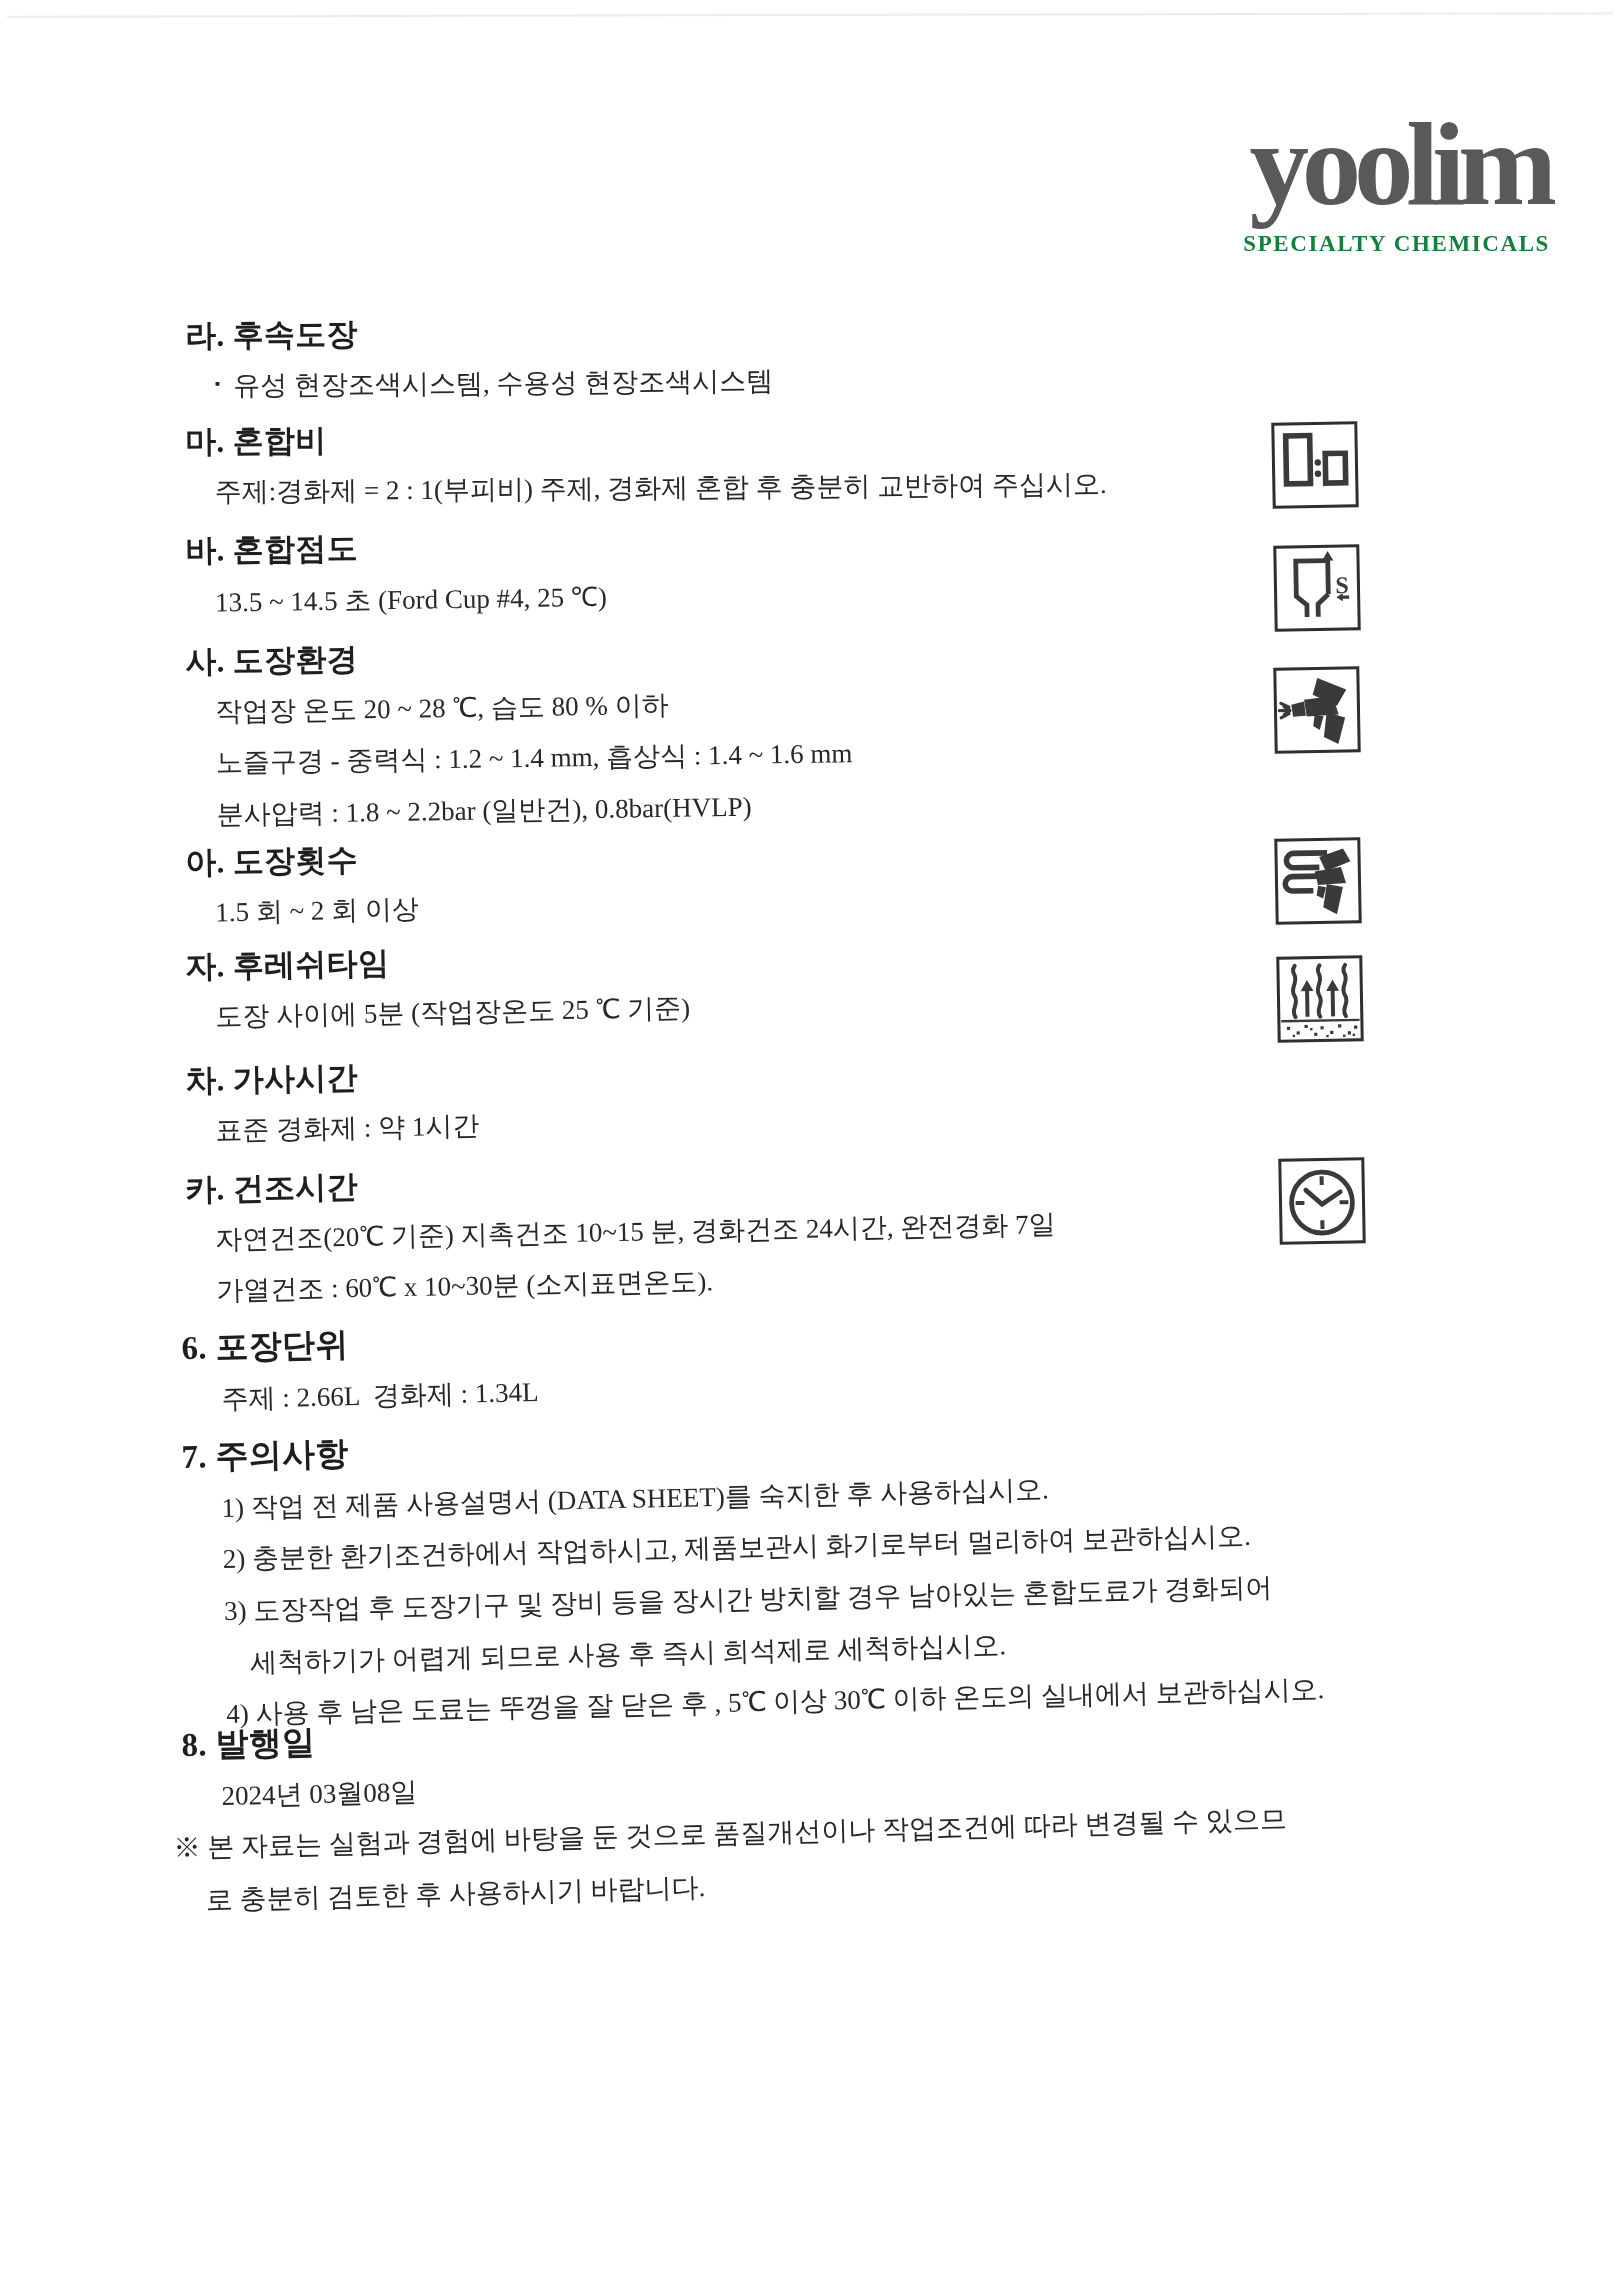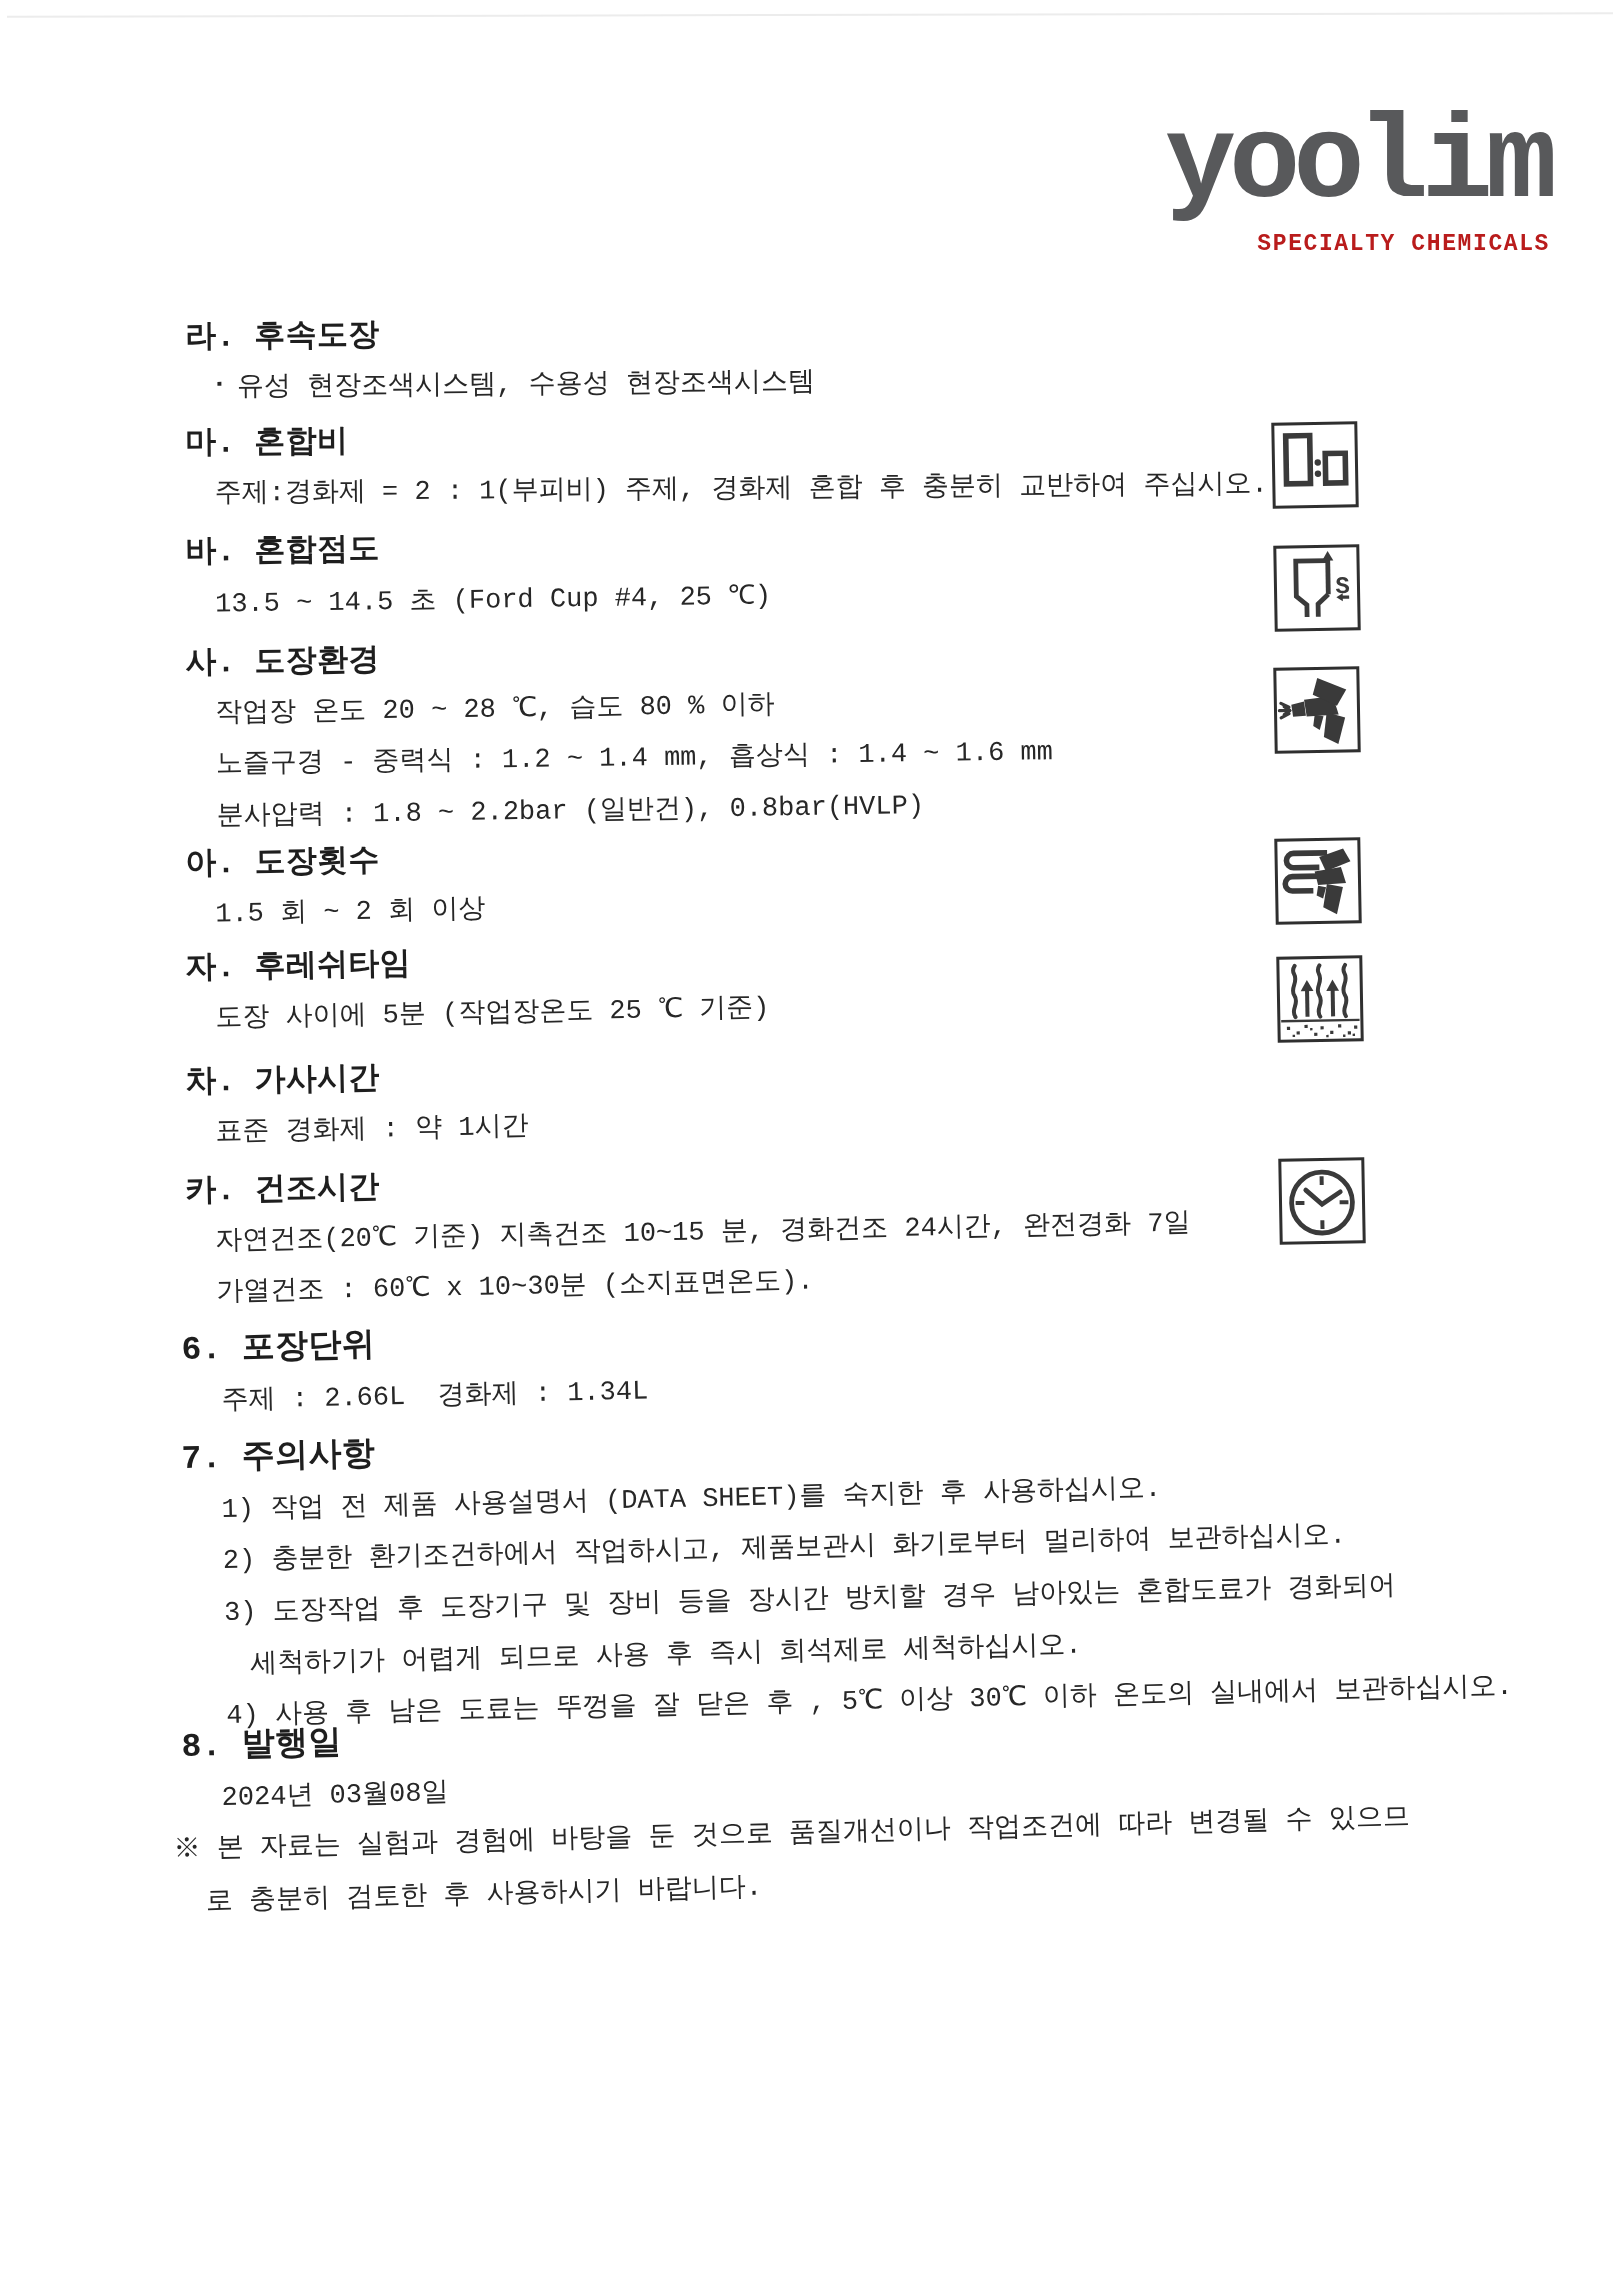--- a/index.html
+++ b/index.html
@@ -7,7 +7,7 @@
     position:relative;
     width:1623px; height:2295px;
     background:#ffffff;
-    font-family:Liberation Mono, monospace;
+    font-family:Liberation Serif, serif;
     color:#262626;
     overflow:hidden;
   }

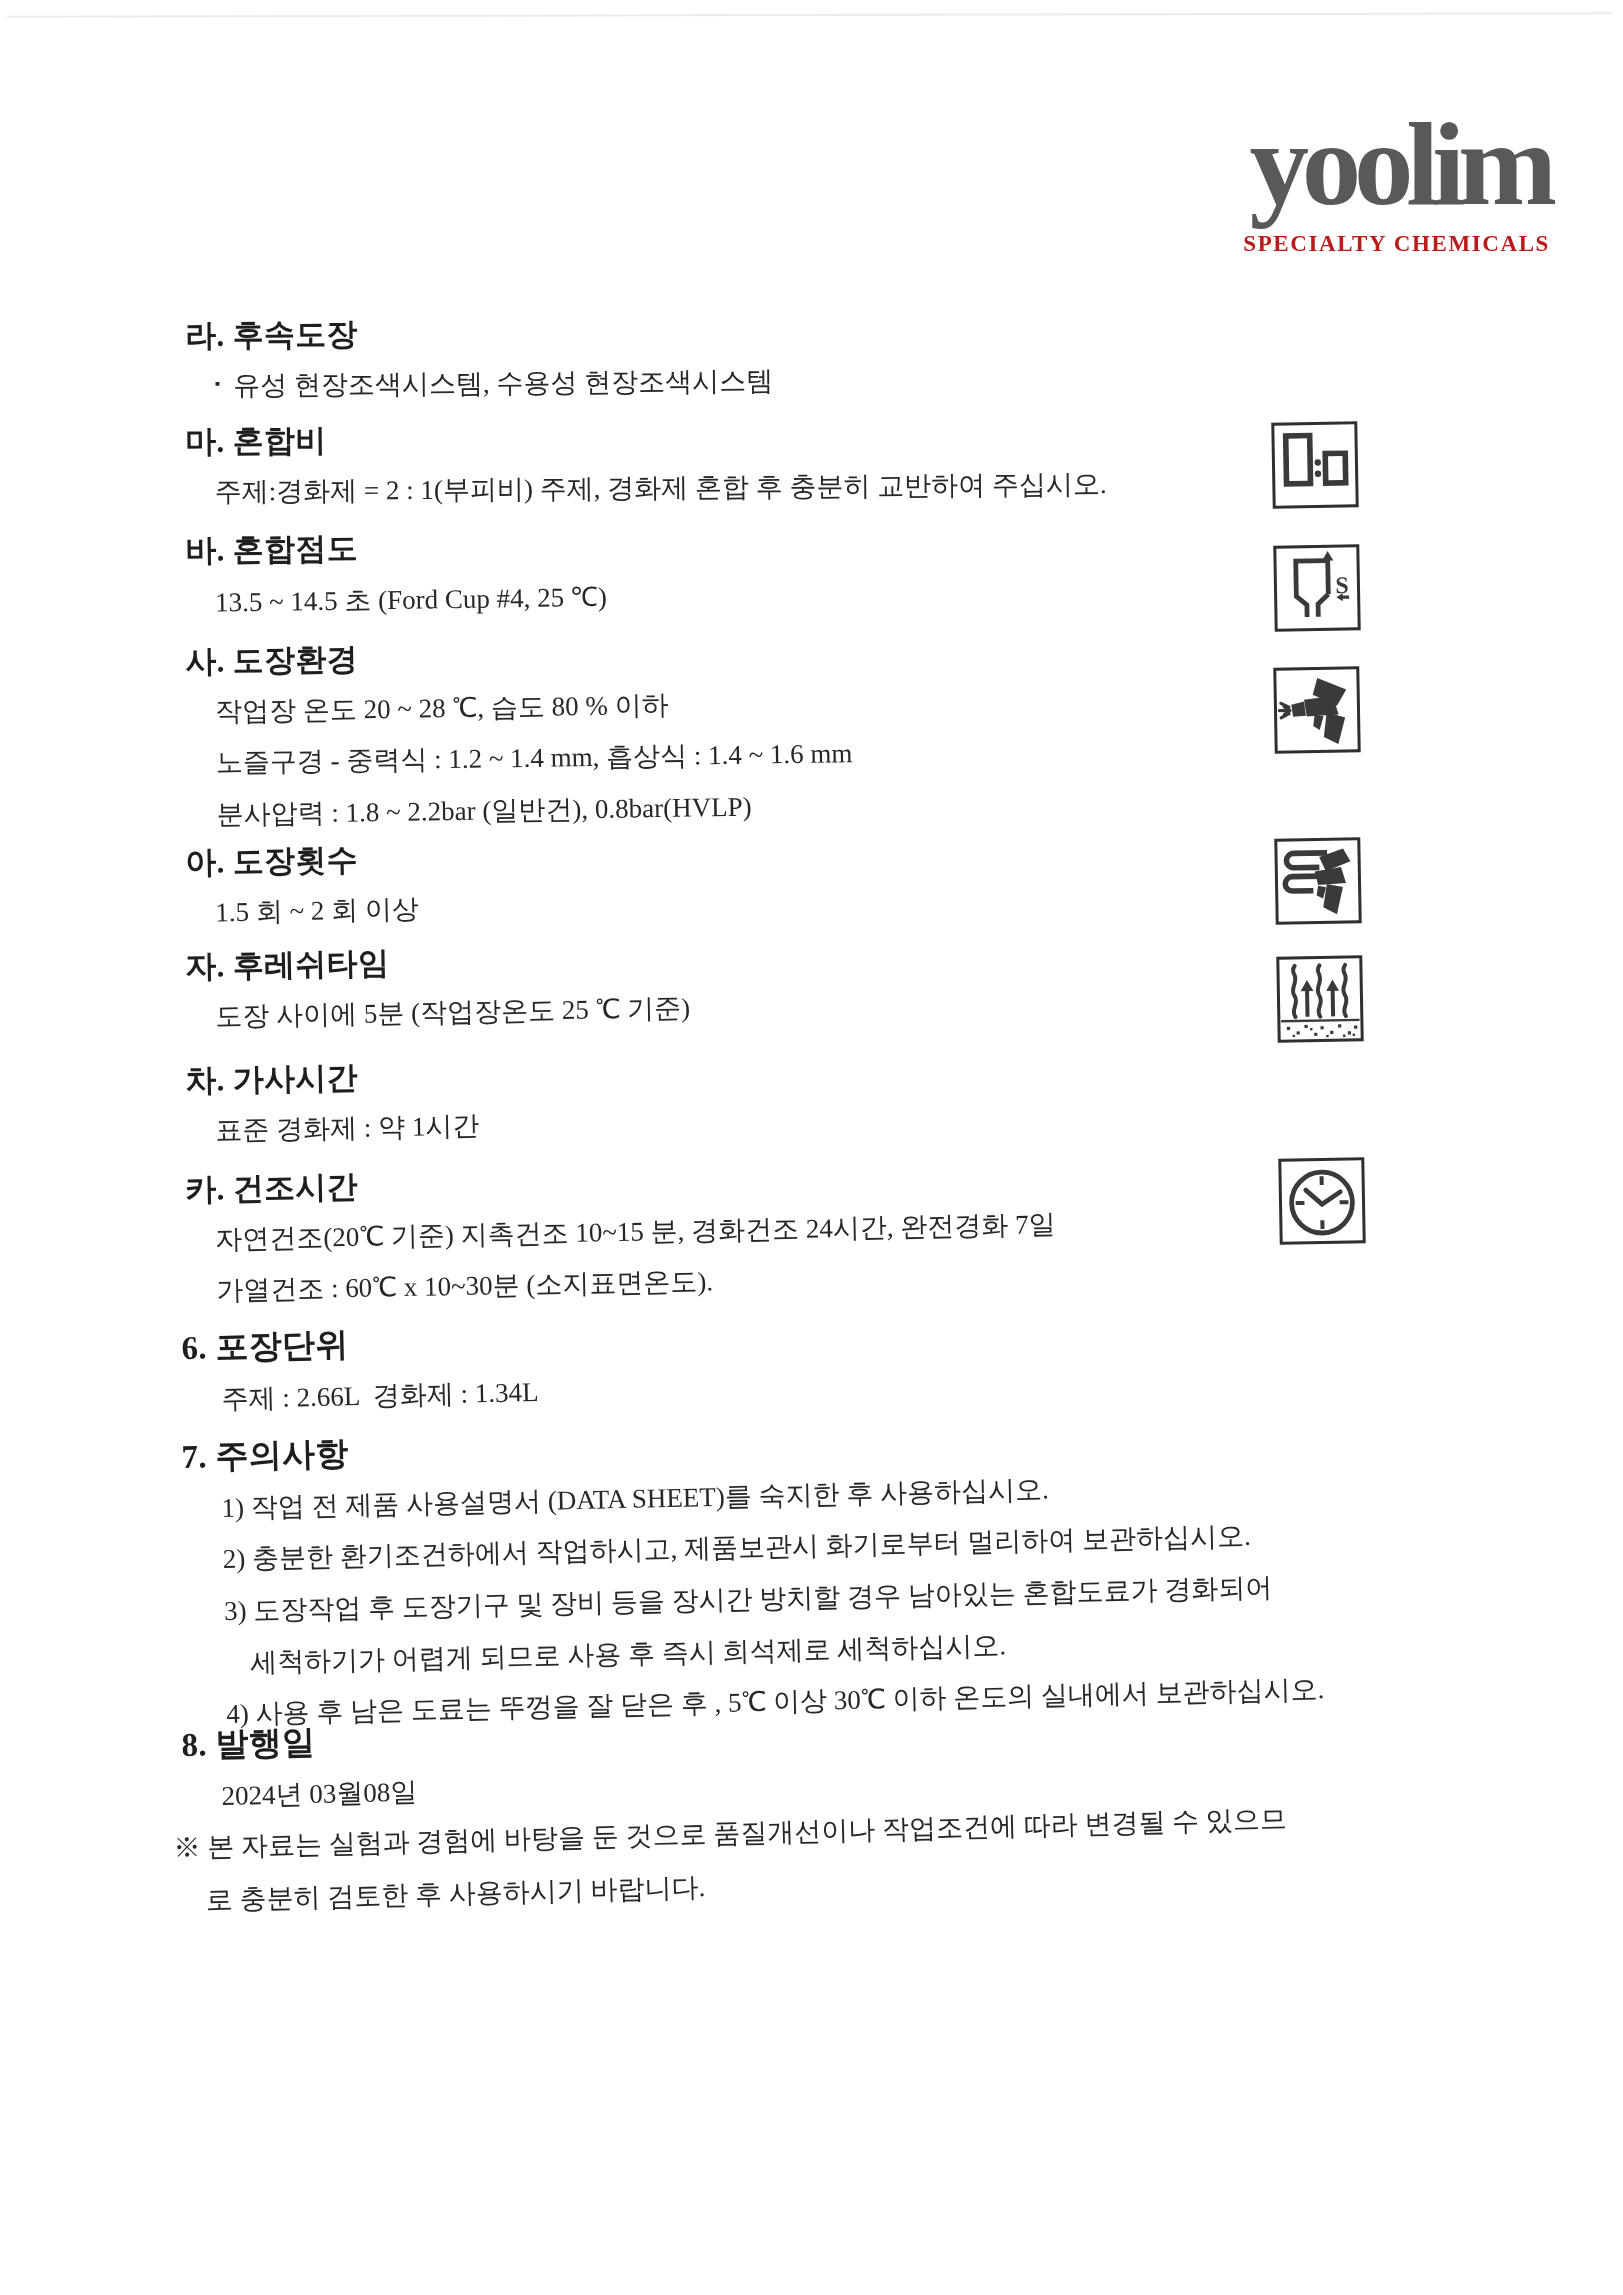--- a/index.html
+++ b/index.html
@@ -23,7 +23,7 @@
   }
   .tagline {
     font-size:23px; font-weight:700; letter-spacing:1.6px;
-    color:#b91c1c; margin-top:6.5px;
+    color:#15803d; margin-top:6.5px;
   }
   
   .sec { position:absolute; left:185px; }

